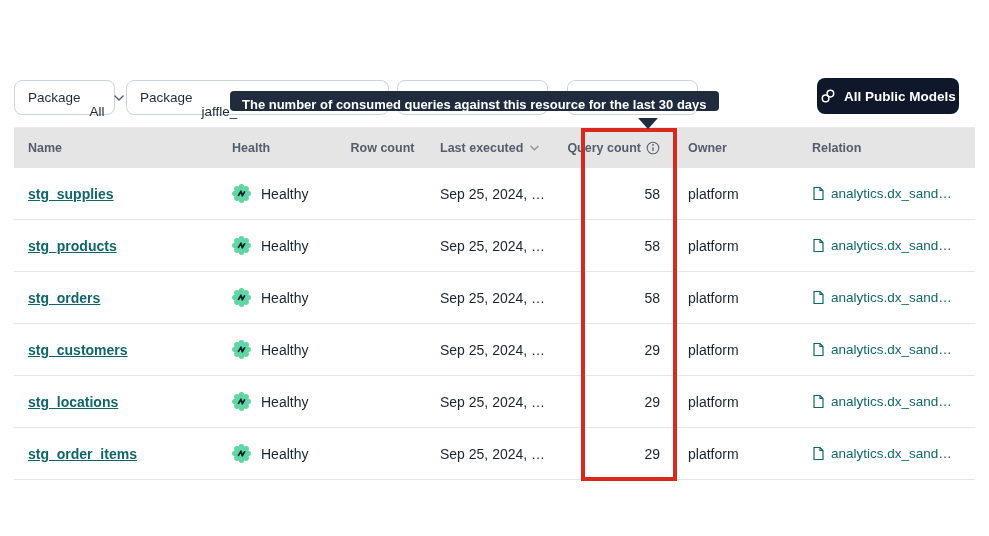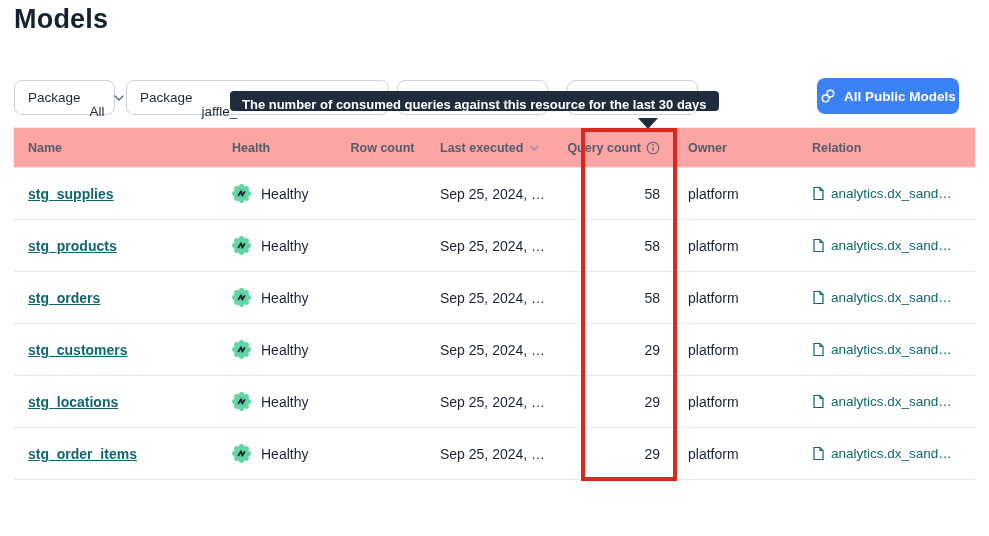--- a/index.html
+++ b/index.html
@@ -67,7 +67,6 @@
 
 <div class="stage">
 
-  <div class="page-title">Models</div>
 
   <div class="chip chip-status">
     <span class="chip-label">Package</span>

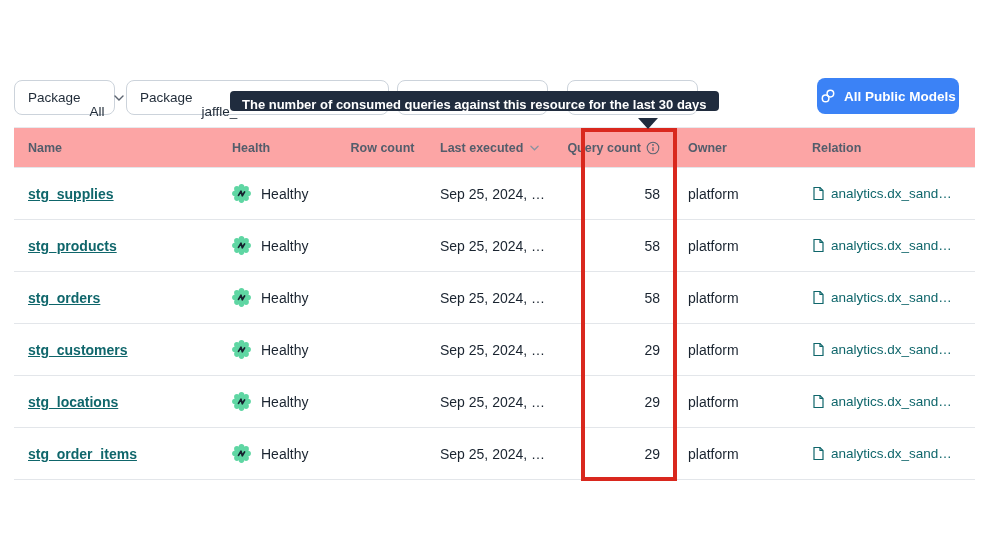--- a/index.html
+++ b/index.html
@@ -24,7 +24,7 @@
 
   
   .btn-public { position:absolute; left:817px; top:78px; width:142px; height:36px;
-    background:#3b82f6; border:none; border-radius:8px; color:#fff; font-weight:700;
+    background:#0f172a; border:none; border-radius:8px; color:#fff; font-weight:700;
     font-size:13.5px; display:flex; align-items:center; justify-content:center; gap:8px;
     cursor:pointer; font-family:"Liberation Sans", sans-serif; }
 

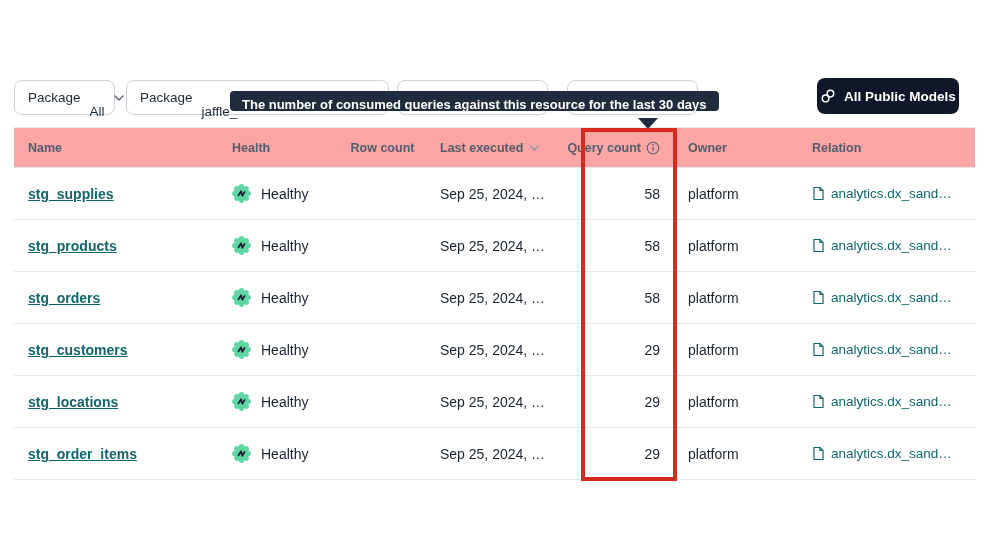--- a/index.html
+++ b/index.html
@@ -40,7 +40,7 @@
   .table { position:absolute; left:14px; top:127px; width:961px; }
   .tr { display:grid; grid-template-columns:204px 131px 77px 140px 106px 128px 1fr;
     align-items:center; border-bottom:1px solid #e3e6ea; }
-  .thead { height:41px; background:#fca5a5; border-top:1px solid #e7eaee;
+  .thead { height:41px; background:#e5e5e5; border-top:1px solid #e7eaee;
     font-size:12.5px; font-weight:700; color:#535d6b; }
   .row { height:52px; font-size:14px; }
   .td, .th { overflow:hidden; white-space:nowrap; }

